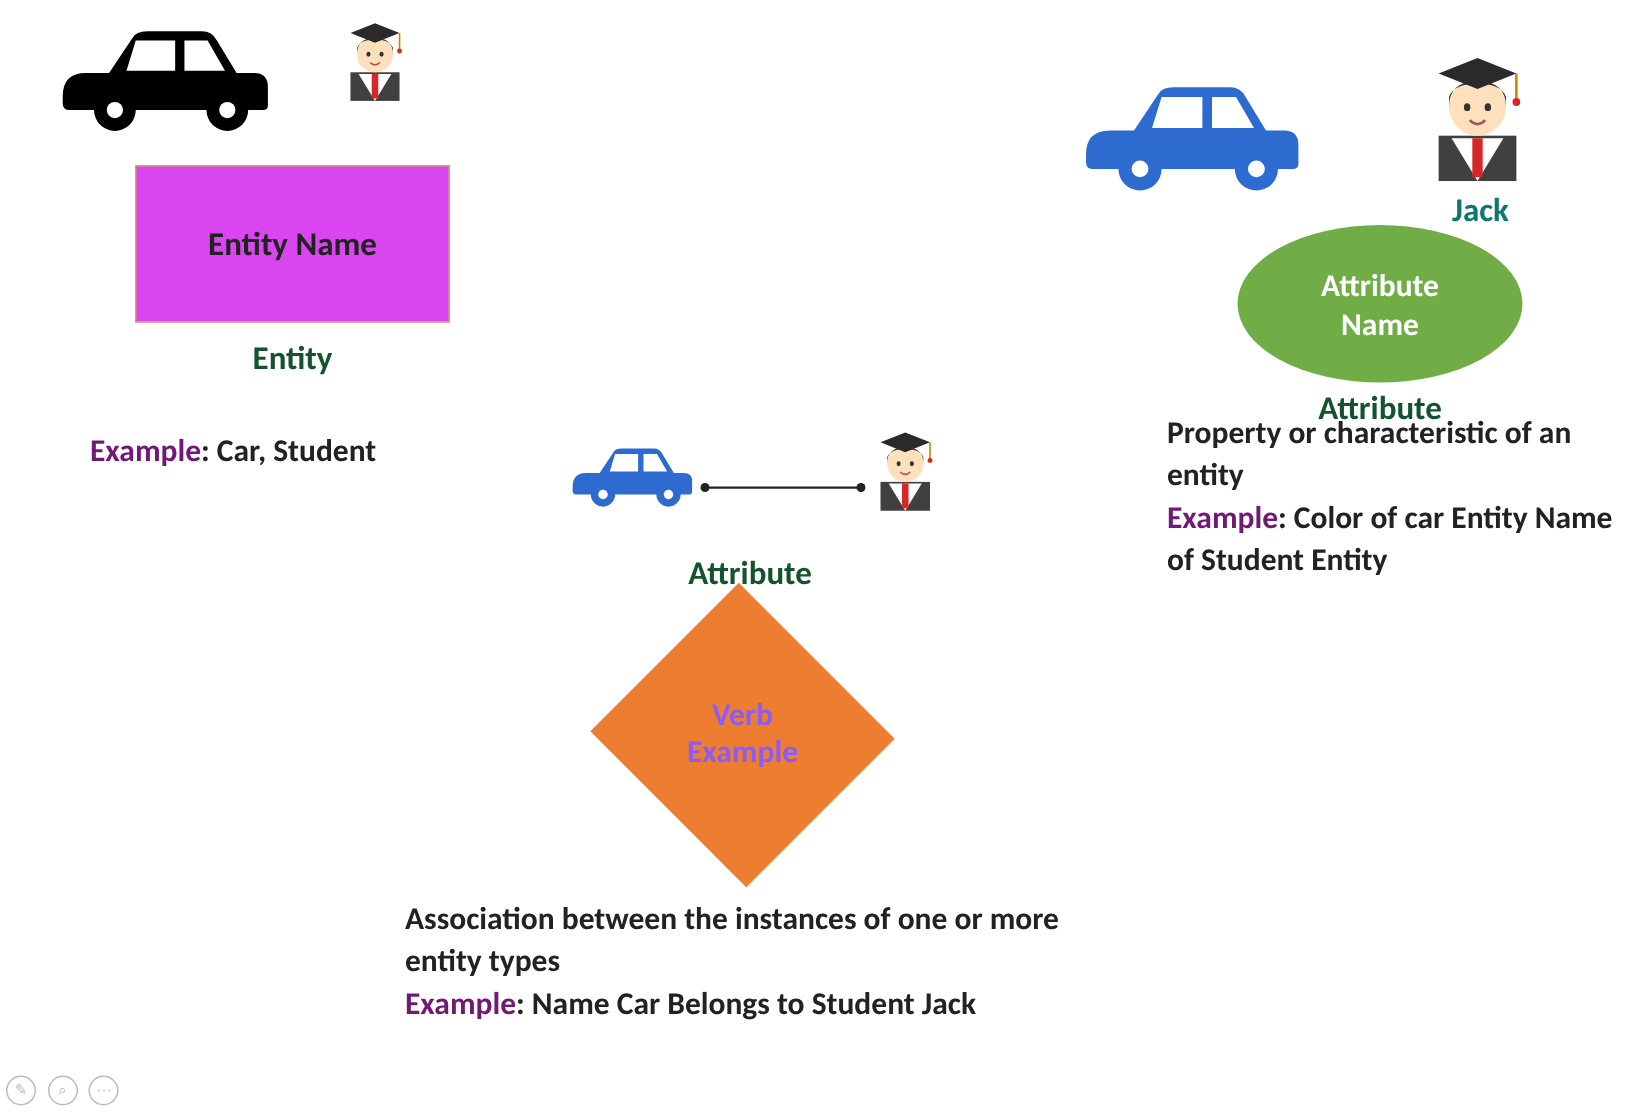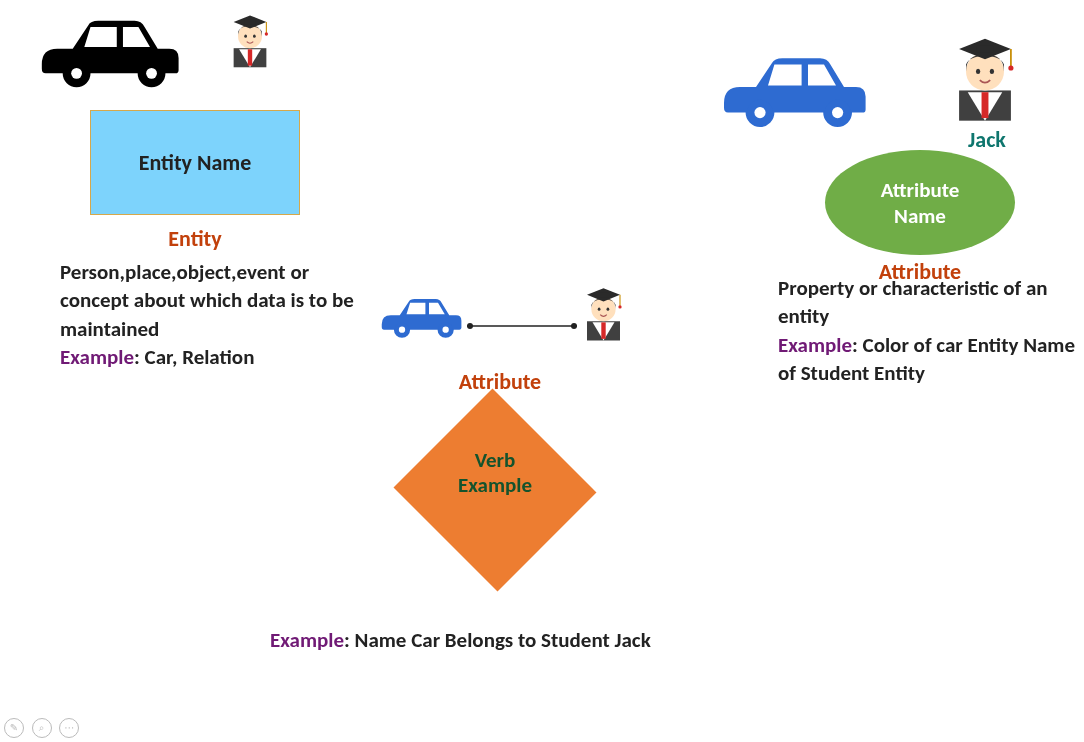--- a/index.html
+++ b/index.html
@@ -17,7 +17,7 @@
 .entity-rect {
   width: 210px;
   height: 105px;
-  background: #7dd3fc;
+  background: #d946ef;
   border: 1px solid #d6a84a;
   display: flex;
   align-items: center;

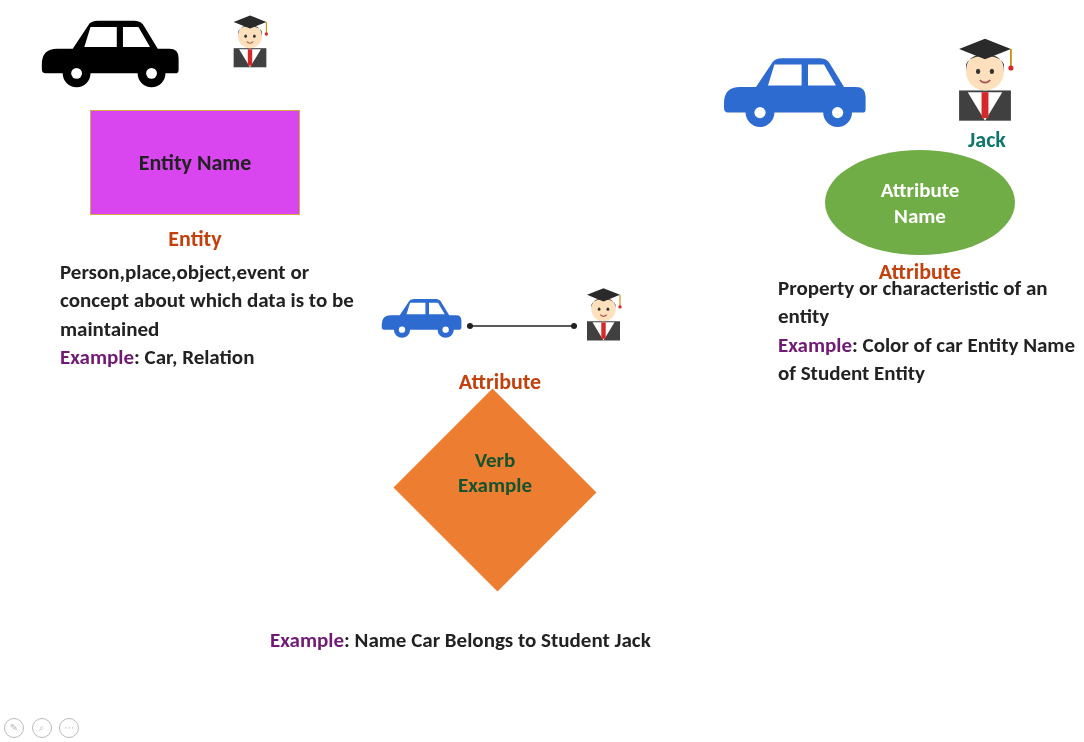--- a/index.html
+++ b/index.html
@@ -32,7 +32,7 @@
 .section-title {
   font-size: 22px;
   font-weight: bold;
-  color: #c2410c;
+  color: #14532d;
   text-align: center;
 }
 

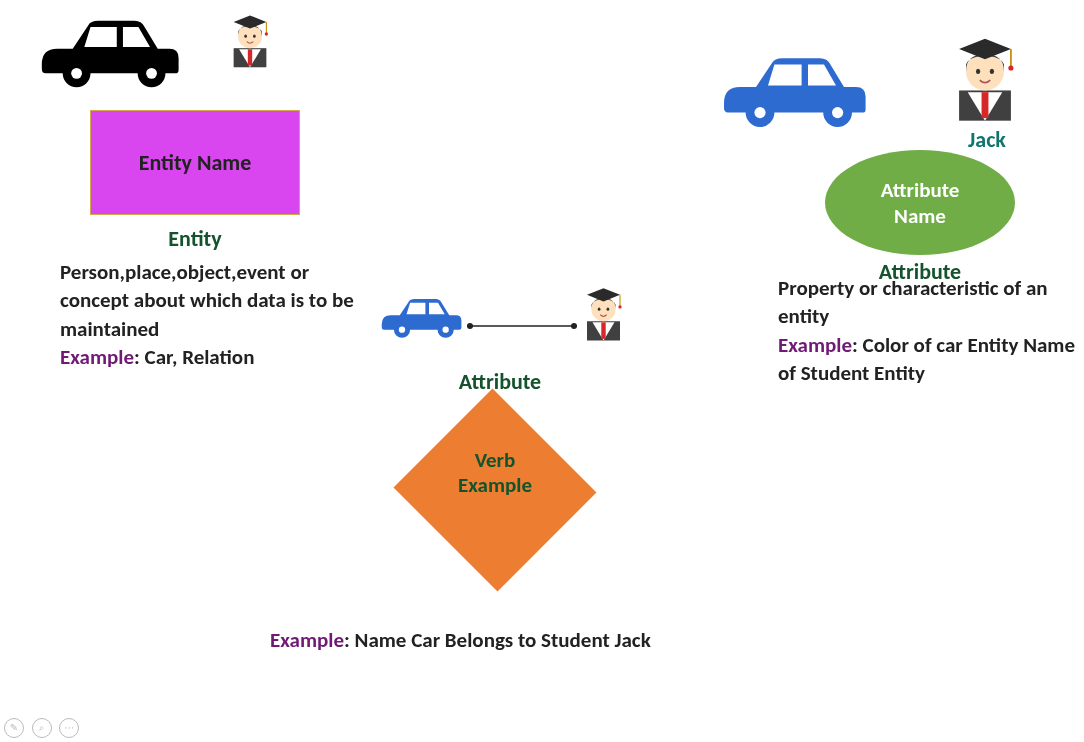--- a/index.html
+++ b/index.html
@@ -148,7 +148,7 @@
 <div class="abs section-title" style="left:90px; top:225px; width:210px;">Entity</div>
 
 <div class="abs desc" style="left:60px; top:258px; width:300px;">
-  <span>Person,place,object,event or concept about which data is to be maintained</span><br>
+  <br>
   <span class="example-label">Example</span><span>: Car, Relation</span>
 </div>
 

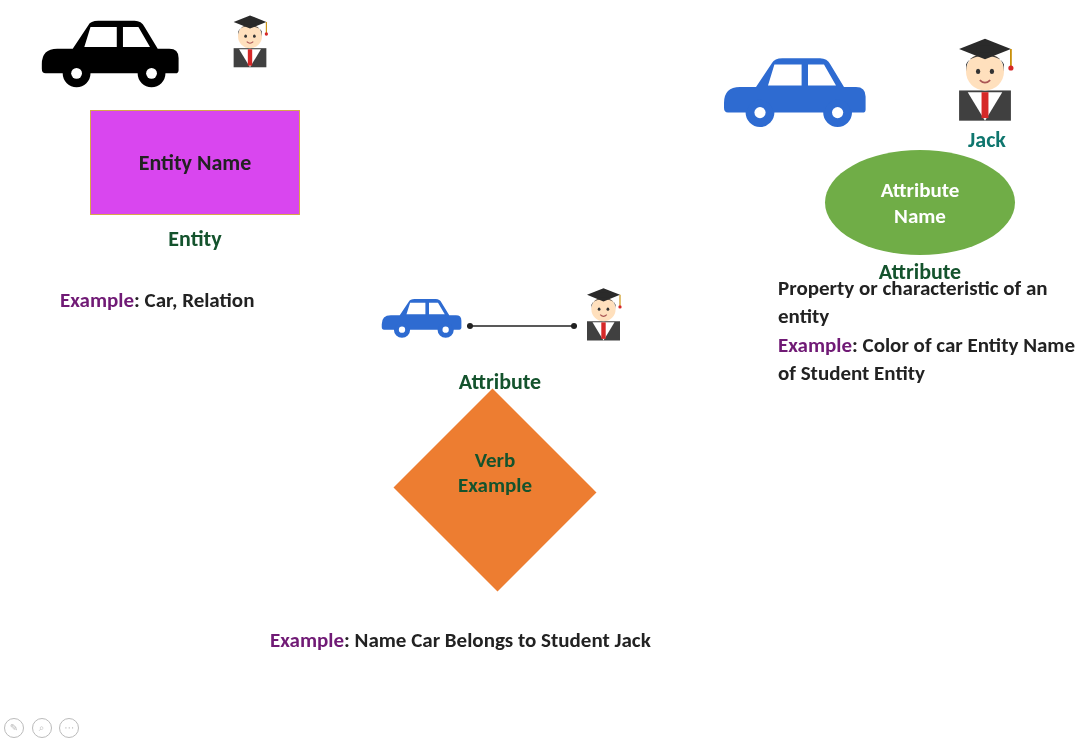--- a/index.html
+++ b/index.html
@@ -149,7 +149,7 @@
 
 <div class="abs desc" style="left:60px; top:258px; width:300px;">
   <br>
-  <span class="example-label">Example</span><span>: Car, Relation</span>
+  <span class="example-label">Example</span><span>: Car, Student</span>
 </div>
 
 <div class="abs" style="left:375px; top:290px;">

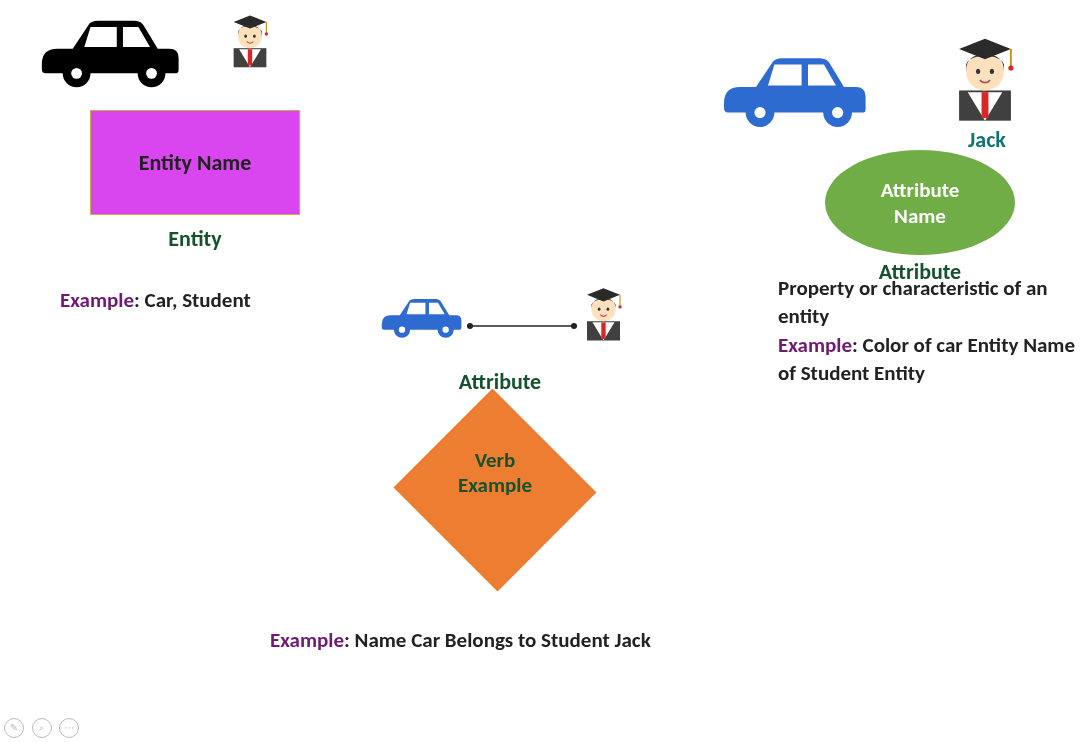--- a/index.html
+++ b/index.html
@@ -84,11 +84,11 @@
 .diamond-text {
   position: absolute;
   width: 200px;
-  top: 28px;
+  top: 44px;
   text-align: center;
   font-size: 21px;
   font-weight: bold;
-  color: #14532d;
+  color: #8b5cf6;
   line-height: 1.2;
 }
 

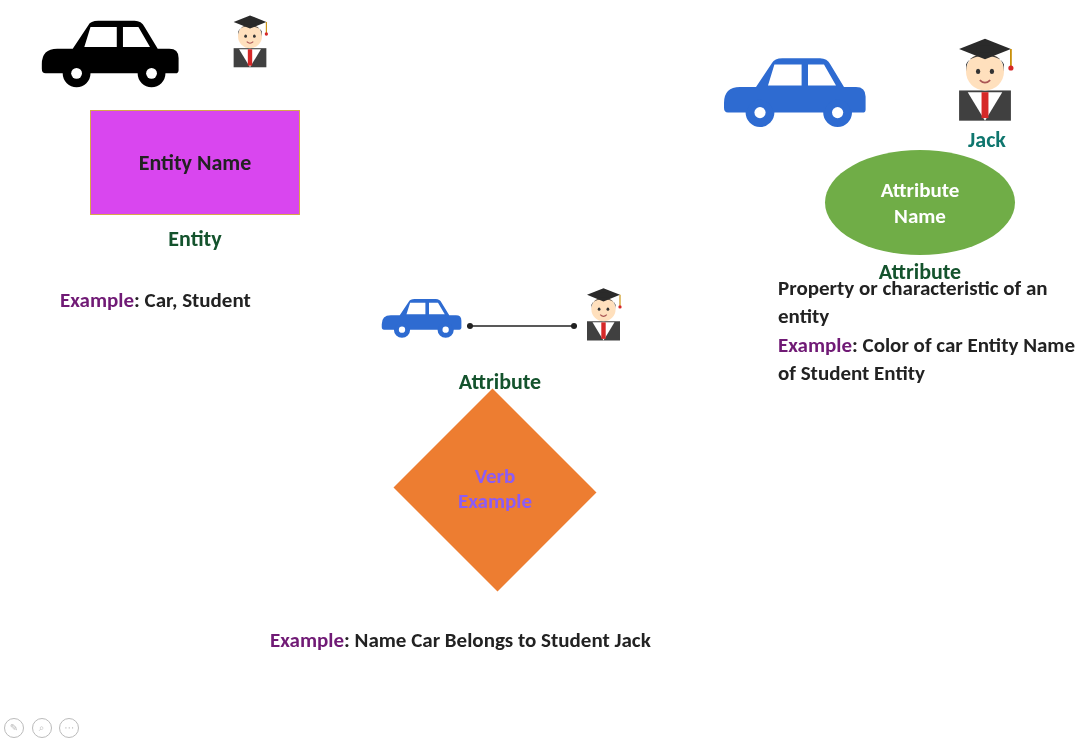--- a/index.html
+++ b/index.html
@@ -198,7 +198,7 @@
 </div>
 
 <div class="abs desc" style="left:270px; top:598px; width:480px;">
-  <br>
+  <span>Association between the instances of one or more entity types</span><br>
   <span class="example-label">Example</span><span>: Name Car Belongs to Student Jack</span>
 </div>
 

